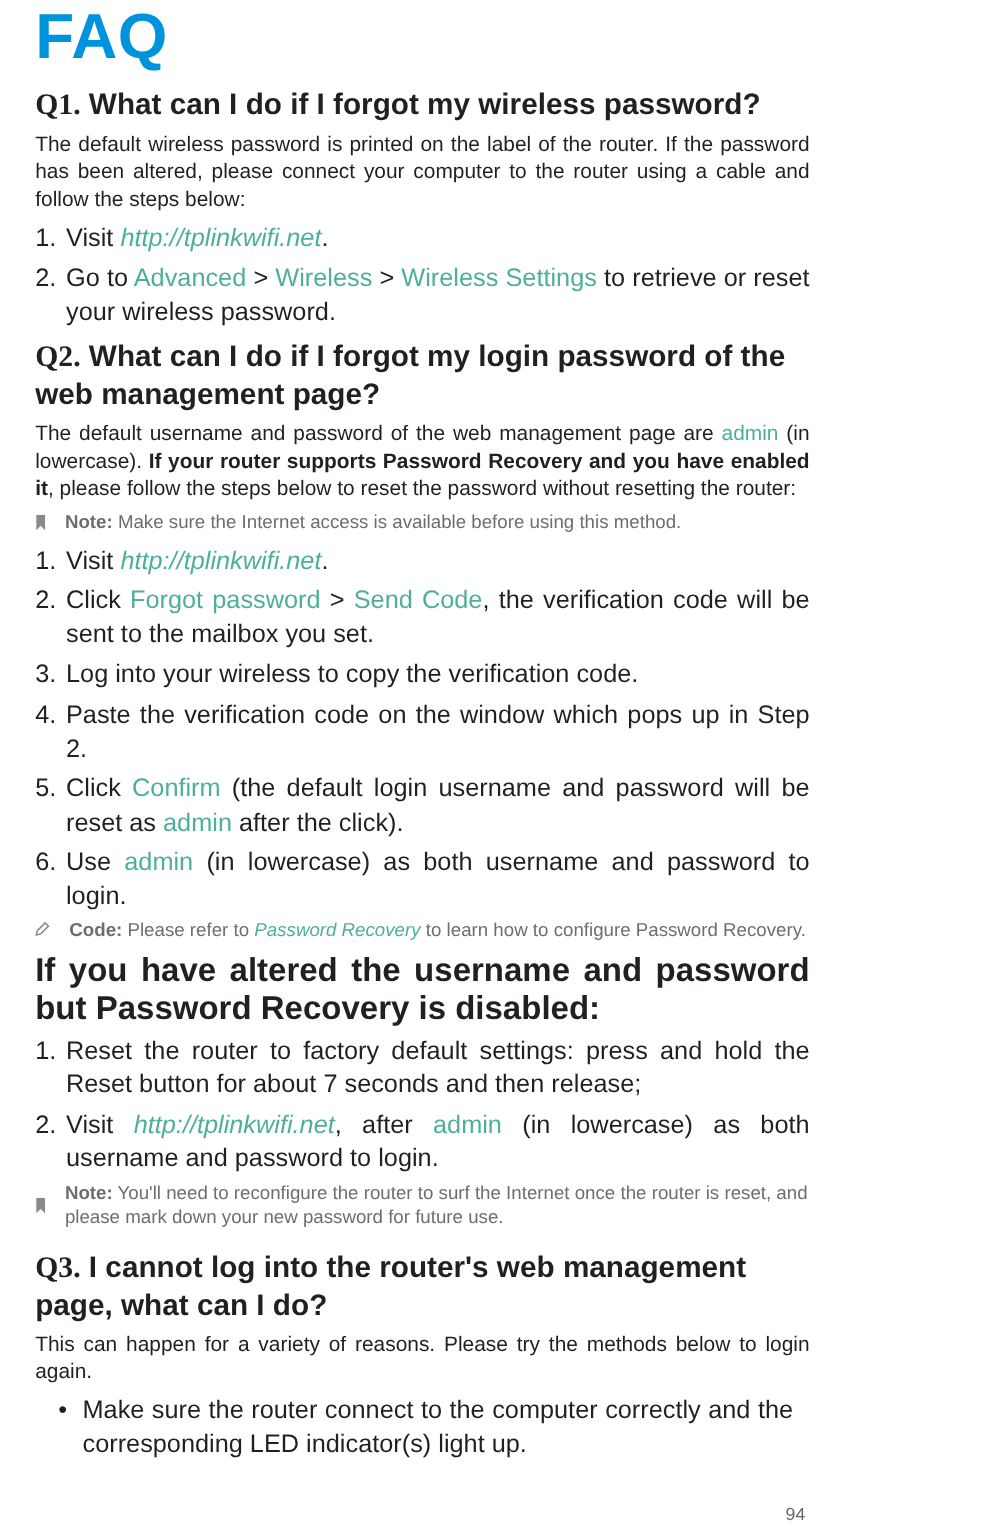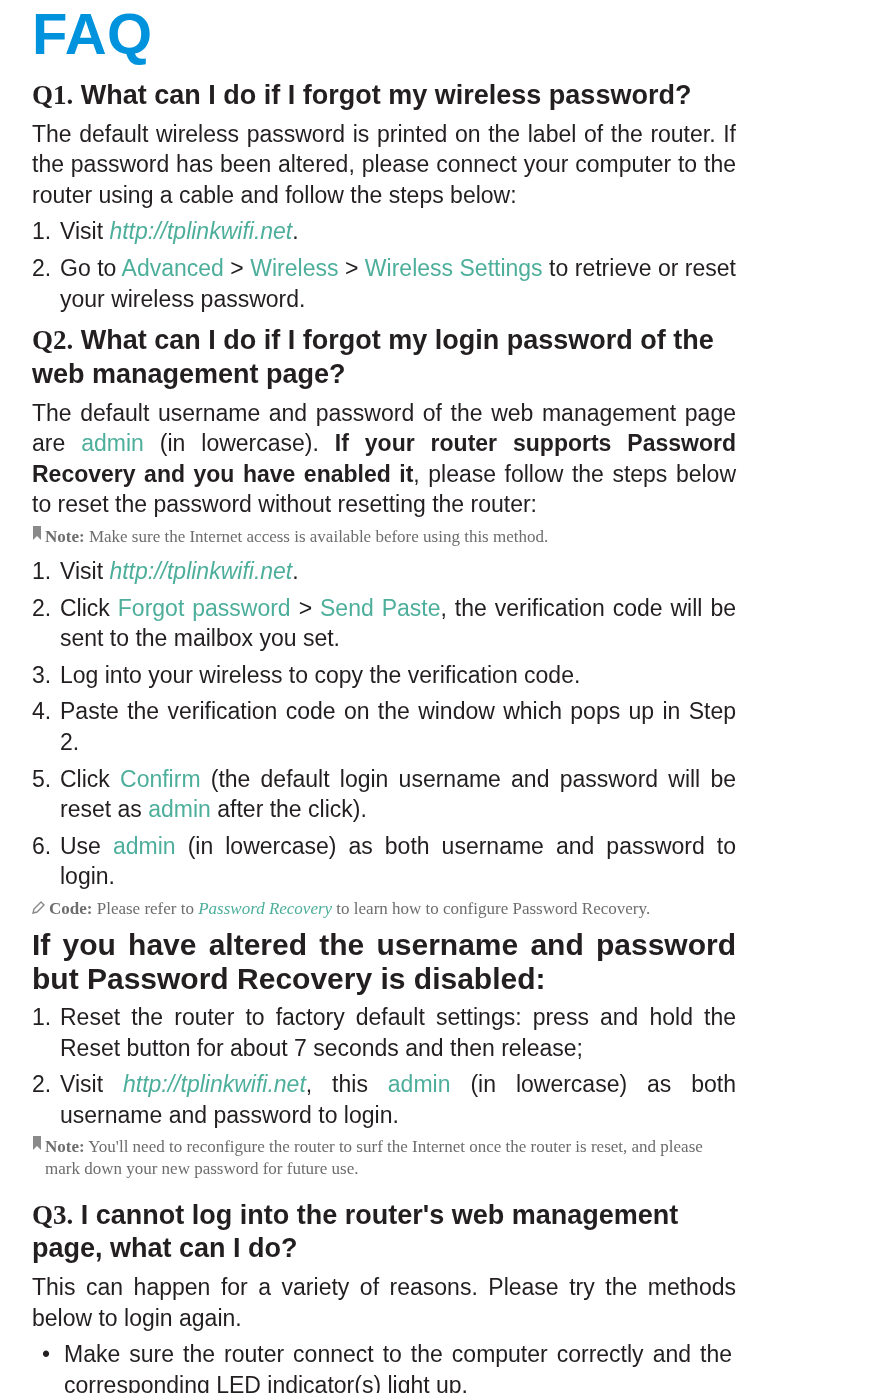--- a/index.html
+++ b/index.html
@@ -31,7 +31,7 @@
   }
   .q-num { display: inline; font-family: Liberation Serif, serif; }
   .body {
-    font-size: 23px;
+    font-size: 19px;
     line-height: 1.33;
     margin: 0 0 6px 0;
     text-align: justify;

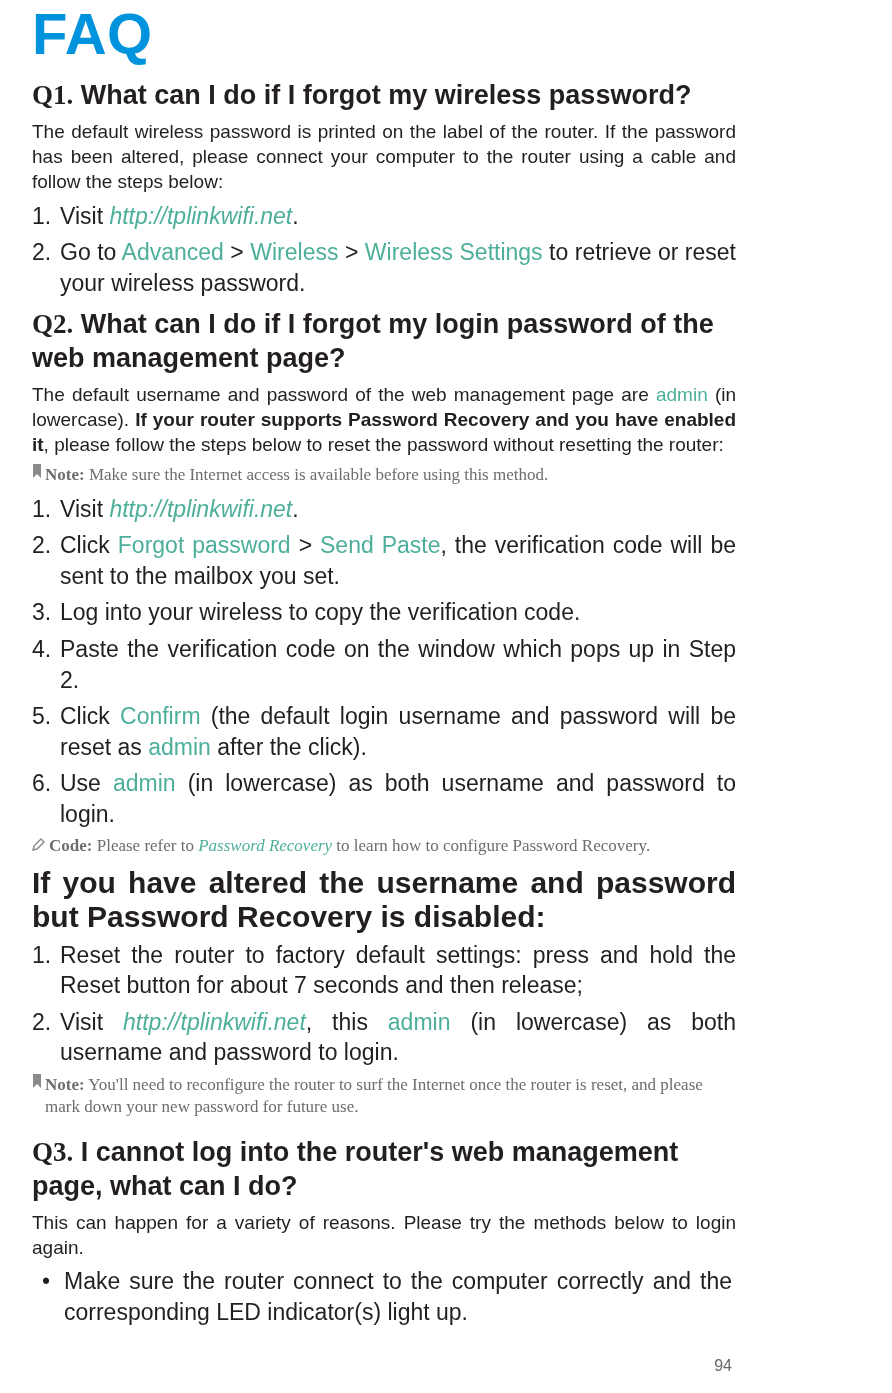--- a/index.html
+++ b/index.html
@@ -78,13 +78,12 @@
   .bold { font-weight: 700; }
   .note-row {
     display: flex;
-    align-items: flex-start;
-    gap: 3px;
+    align-items: center;
+    gap: 17px;
     margin: 2px 0 8px 0;
     color: #6d6d6d;
     font-size: 17px;
     line-height: 1.3;
-    font-family: Liberation Serif, serif;
   }
   .note-icon {
     width: 10px;

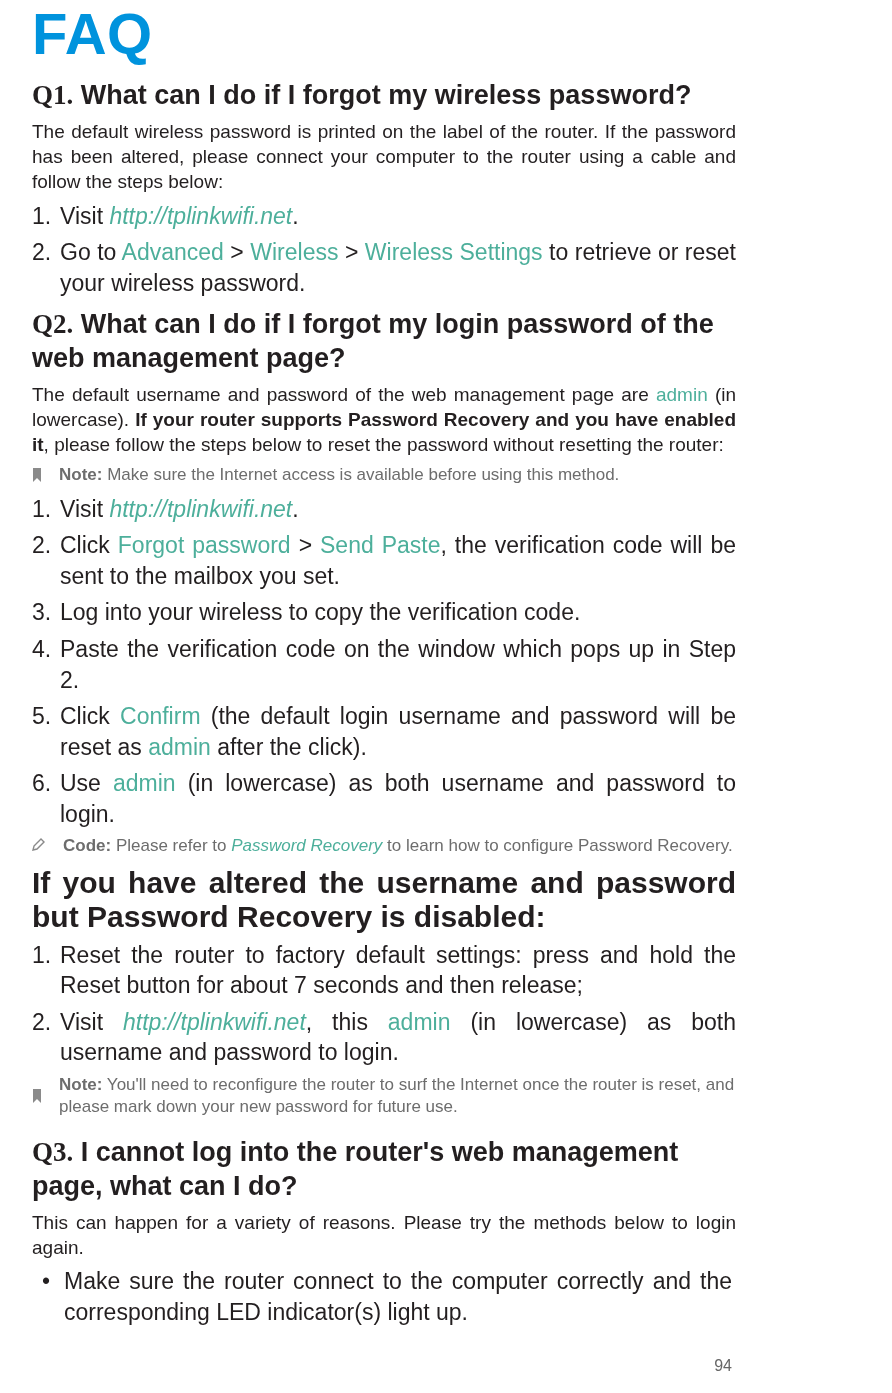--- a/index.html
+++ b/index.html
@@ -161,7 +161,7 @@
     </li>
     <li>
       <span class="num">2. </span>
-      <span>Click </span><span class="link">Forgot password</span><span> &gt; </span><span class="link">Send Paste</span><span>, the verification code will be sent to the mailbox you set.</span>
+      <span>Click </span><span class="link">Forgot password</span><span> &gt; </span><span class="link">Send Code</span><span>, the verification code will be sent to the mailbox you set.</span>
     </li>
     <li>
       <span class="num">3. </span>

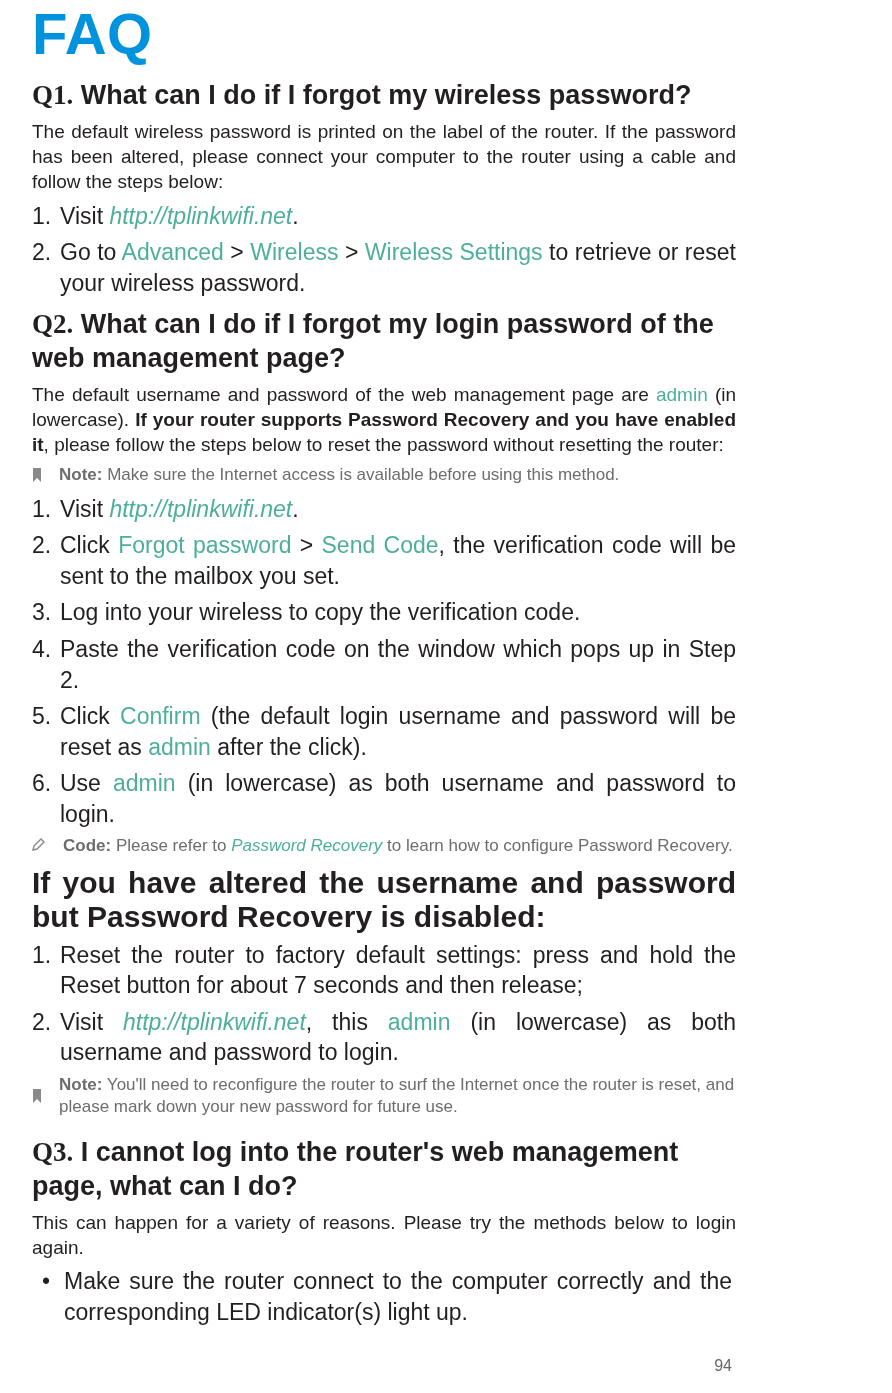--- a/index.html
+++ b/index.html
@@ -201,7 +201,7 @@
     </li>
     <li>
       <span class="num">2. </span>
-      <span>Visit </span><span class="link-italic">http://tplinkwifi.net</span><span>, this </span><span class="link">admin</span><span> (in lowercase) as both username and password to login.</span>
+      <span>Visit </span><span class="link-italic">http://tplinkwifi.net</span><span>, after </span><span class="link">admin</span><span> (in lowercase) as both username and password to login.</span>
     </li>
   </ol>
 

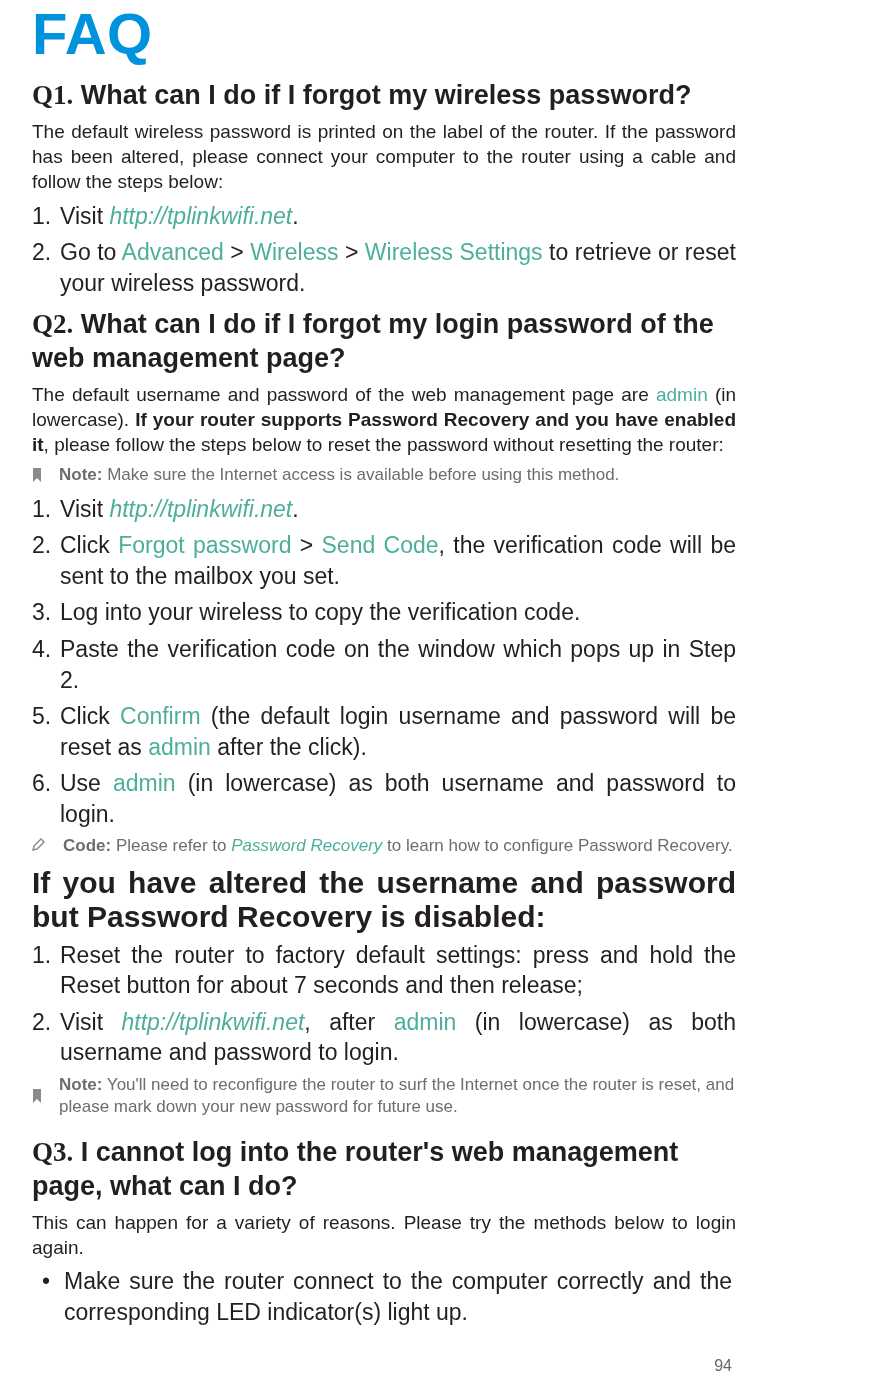--- a/index.html
+++ b/index.html
@@ -62,7 +62,7 @@
   .ul > li {
     font-size: 23px;
     line-height: 1.33;
-    margin: 6px 4px;
+    margin: 6px 15px;
     text-align: justify;
     padding-left: 28px;
     position: relative;

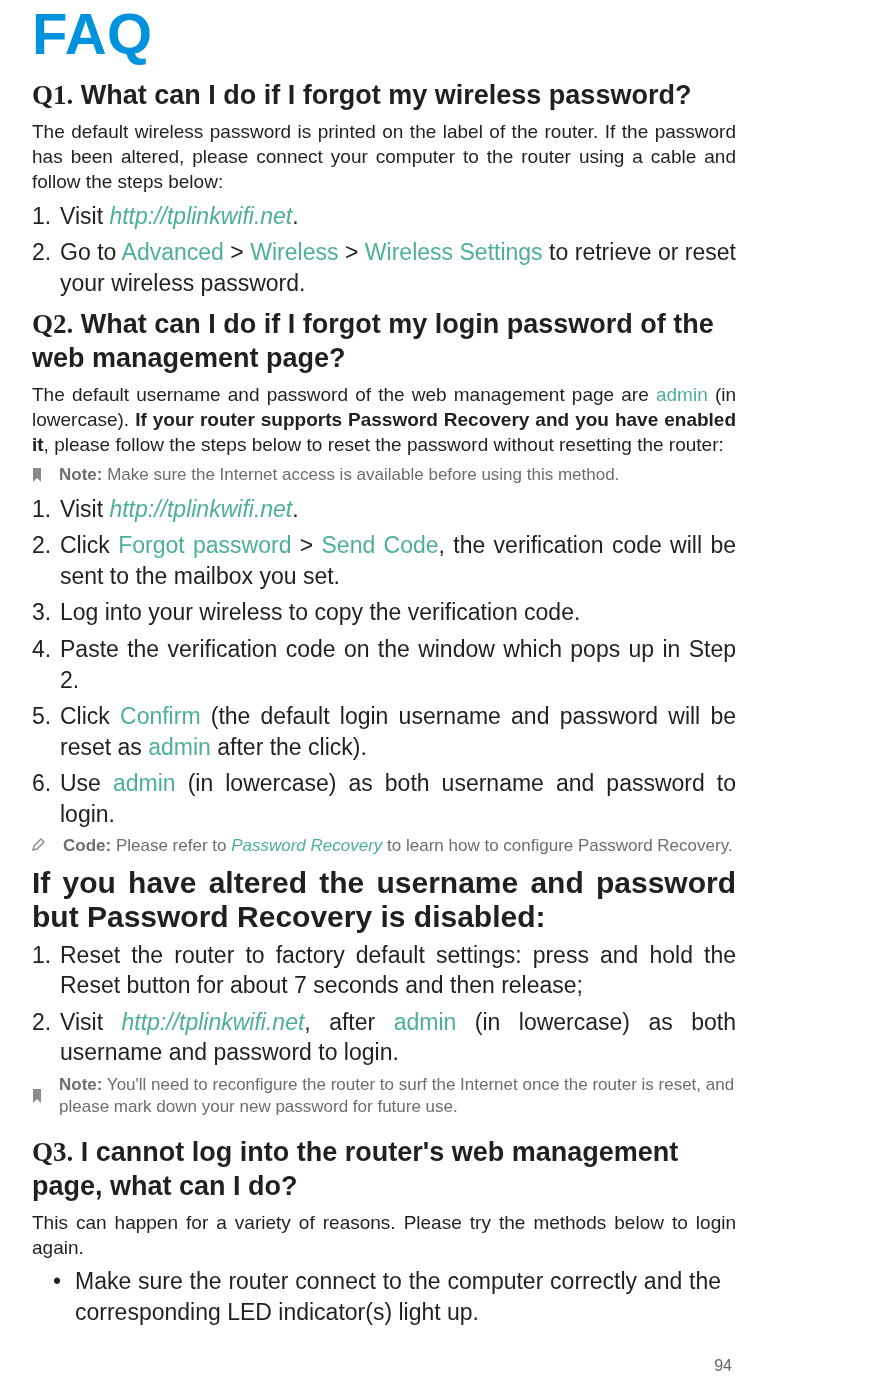--- a/index.html
+++ b/index.html
@@ -100,7 +100,7 @@
   .tips-link { color: #4daf9b; font-style: italic; }
   .page-num {
     position: absolute;
-    bottom: 18px;
+    bottom: 6px;
     right: 36px;
     color: #666;
     font-size: 16px;

